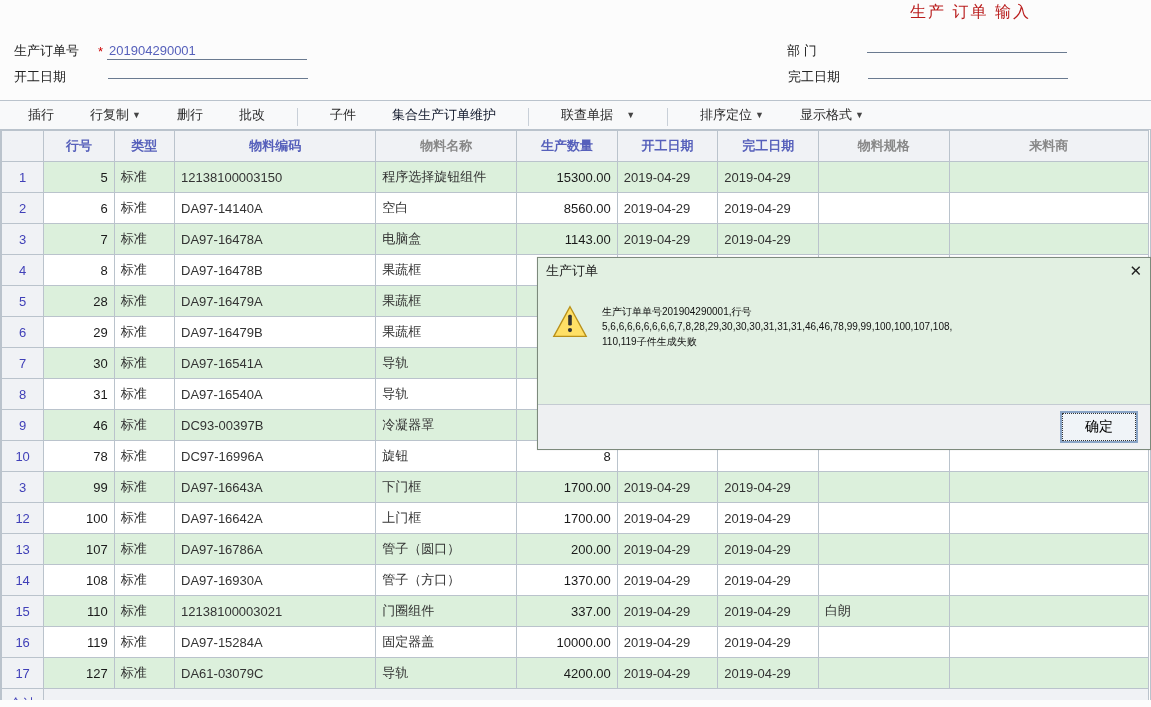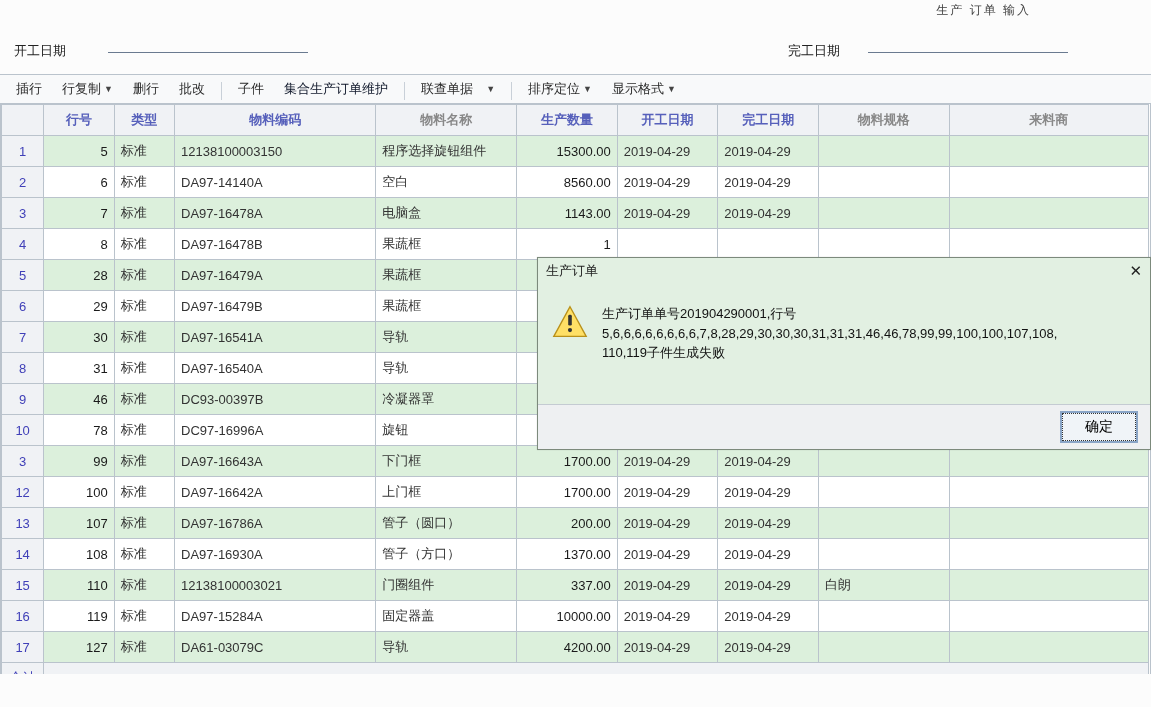--- a/index.html
+++ b/index.html
@@ -16,8 +16,8 @@
 .window-title-area {
   text-align: right;
   padding: 2px 120px 4px 0;
-  color: #404040;
-  font-size: 12px;
+  color: #b91c1c;
+  font-size: 16px;
   letter-spacing: 2px;
   height: 30px;
 }

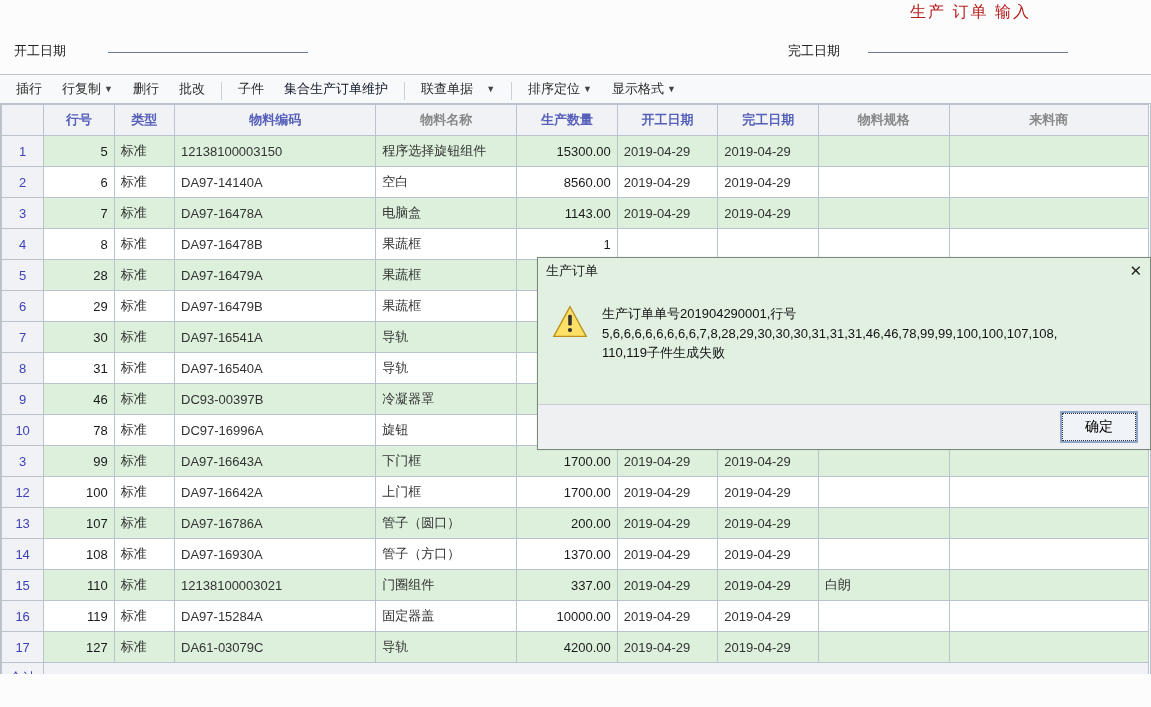--- a/index.html
+++ b/index.html
@@ -159,6 +159,17 @@
 <div class="window-title-area">生产 订单 输入</div>
 
 <div class="form-area">
+  <div class="form-row">
+    <div class="form-field">
+      <span class="label">生产订单号</span>
+      <span class="required">*</span>
+      <span class="input">201904290001</span>
+    </div>
+    <div class="form-field right">
+      <span class="label">部 门</span>
+      <span class="input"></span>
+    </div>
+  </div>
   <div class="form-row">
     <div class="form-field">
       <span class="label">开工日期</span>

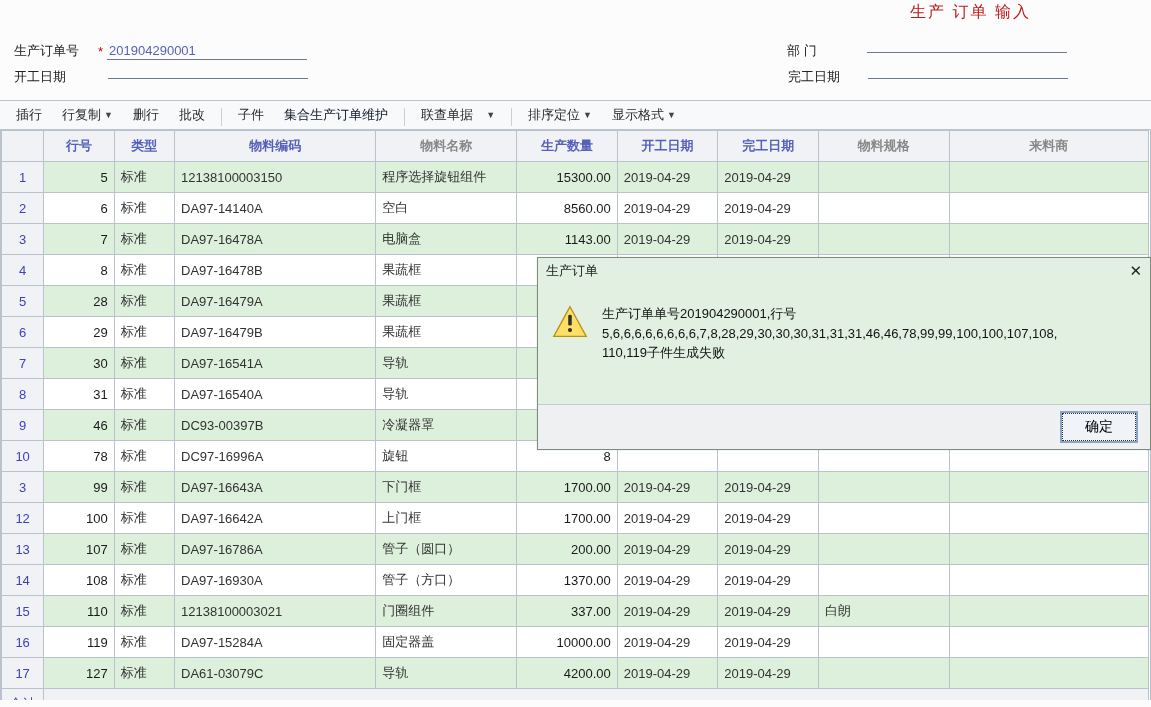--- a/index.html
+++ b/index.html
@@ -52,8 +52,8 @@
   border: 1px solid #bac3cc;
   border-left: none; border-right: none;
   background: #f8f9fa;
-  padding: 3px 8px;
-  gap: 4px;
+  padding: 3px 20px;
+  gap: 20px;
 }
 .tb-sep { width: 1px; height: 18px; background: #c9d0d8; margin: 0 4px; }
 .tb-btn {

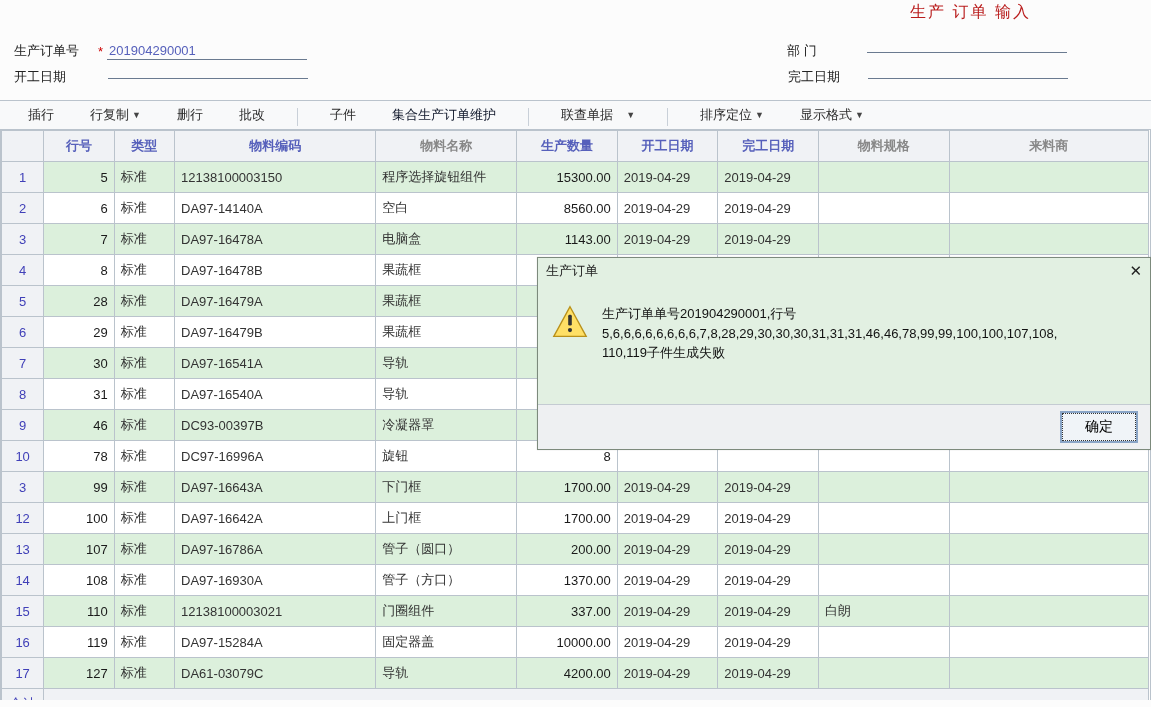--- a/index.html
+++ b/index.html
@@ -135,7 +135,7 @@
 }
 .dialog-msg {
   color: #111;
-  font-size: 13px;
+  font-size: 10px;
   line-height: 1.5;
   word-break: break-all;
 }

